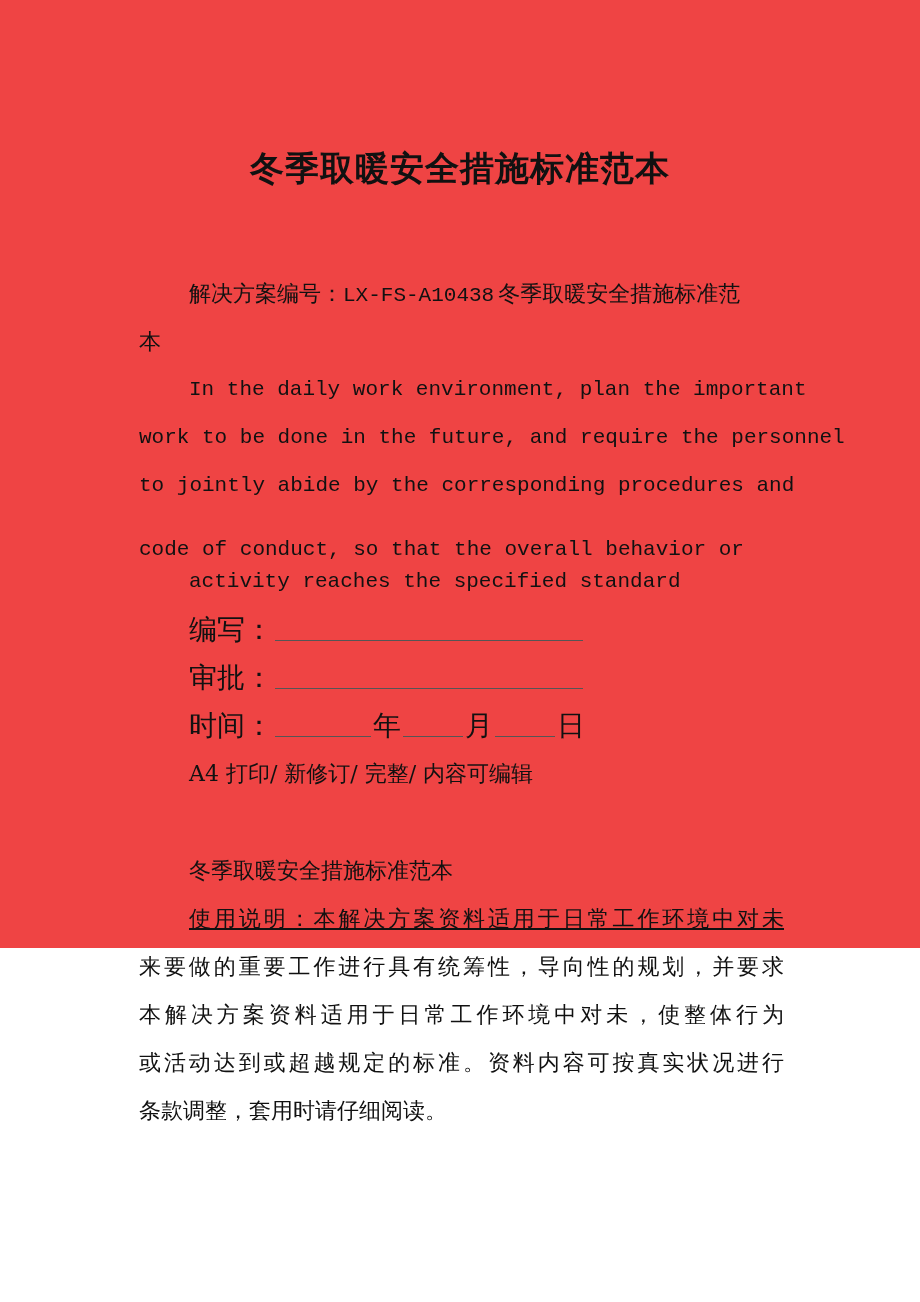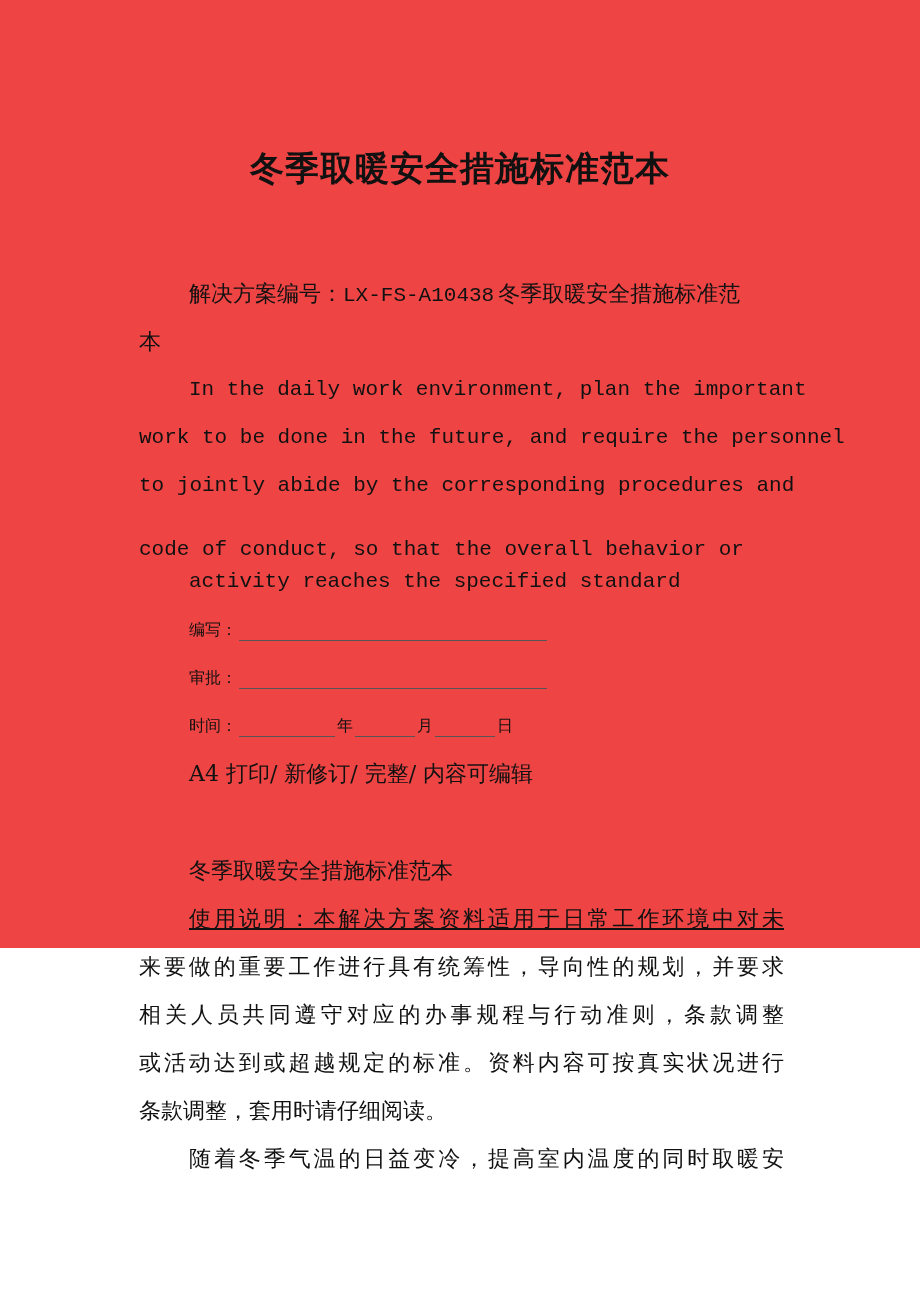--- a/index.html
+++ b/index.html
@@ -55,7 +55,7 @@
     .field {
       position: absolute;
       left: 189px;
-      font-size: 16px;
+      font-size: 28px;
       line-height: 32px;
       white-space: nowrap;
       display: flex;

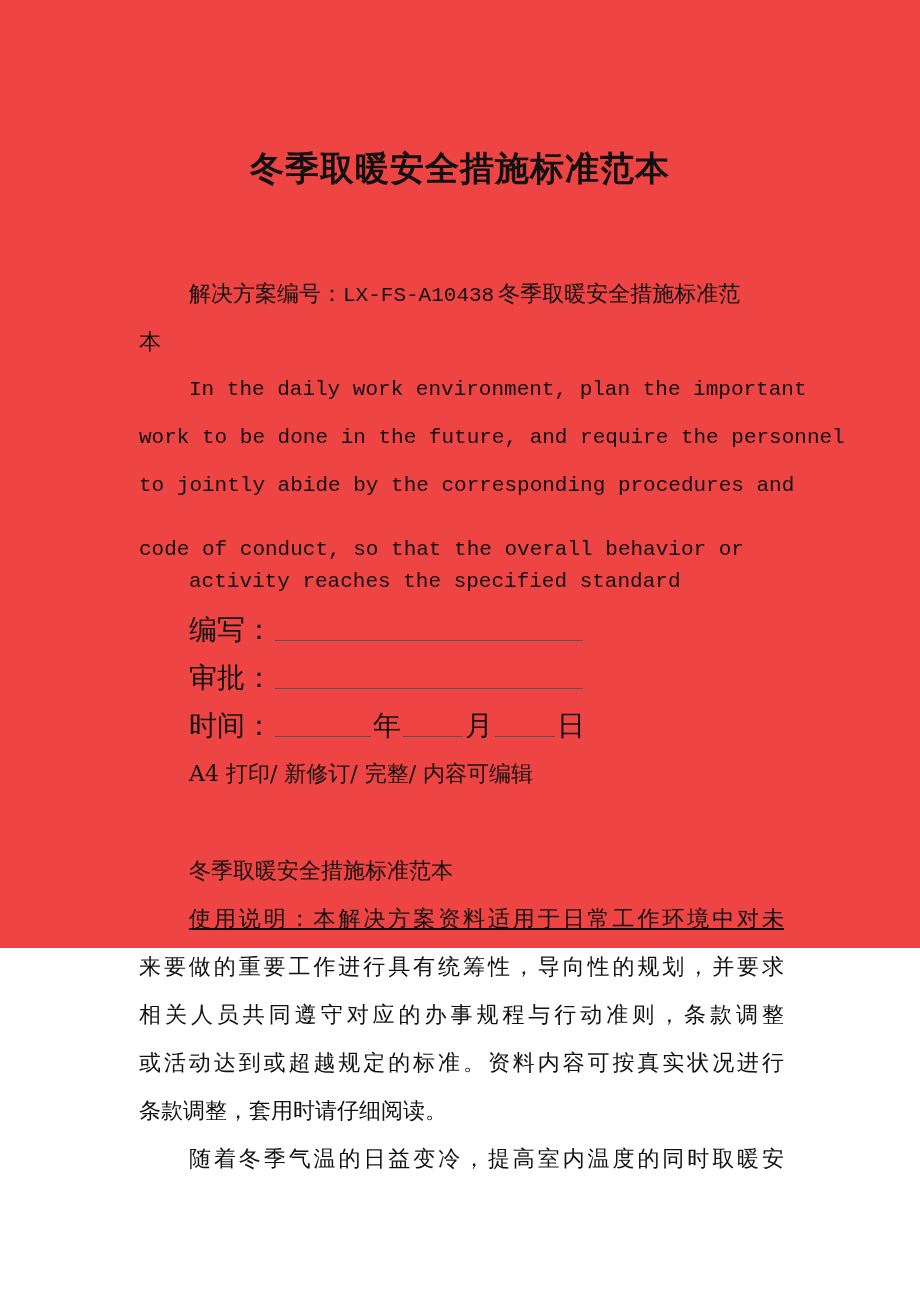--- a/index.html
+++ b/index.html
@@ -110,7 +110,7 @@
 
   <div class="line indent justify" style="top:903px; width:595px;text-decoration:underline;">使用说明：本解决方案资料适用于日常工作环境中对未</div>
   <div class="line justify" style="top:951px;">来要做的重要工作进行具有统筹性，导向性的规划，并要求</div>
-  <div class="line justify" style="top:999px;">相关人员共同遵守对应的办事规程与行动准则，条款调整</div>
+  <div class="line justify" style="top:999px;">本解决方案资料适用于日常工作环境中对未，使整体行为</div>
   <div class="line justify" style="top:1047px;">或活动达到或超越规定的标准。资料内容可按真实状况进行</div>
   <div class="line" style="top:1095px;">条款调整，套用时请仔细阅读。</div>
 

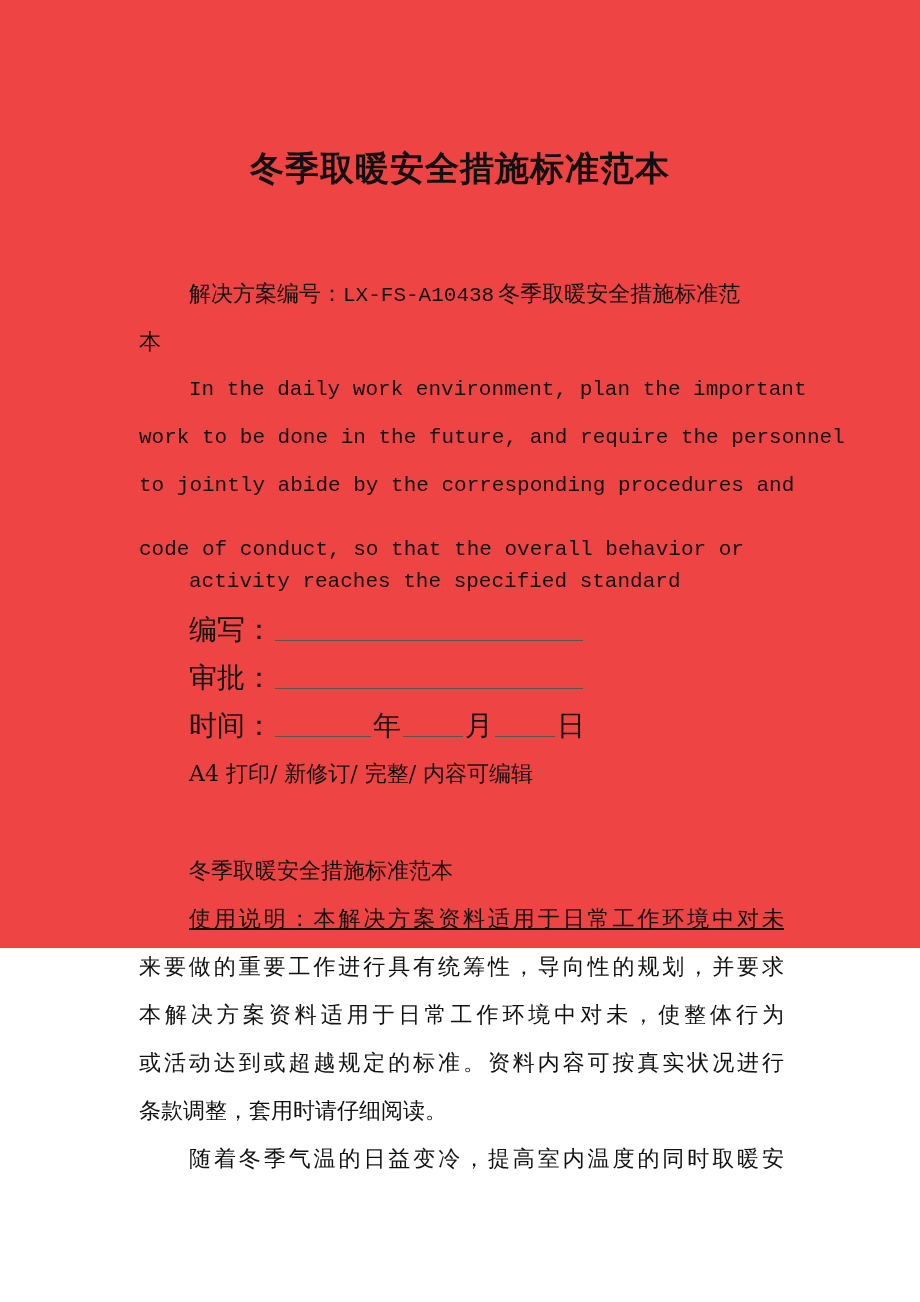--- a/index.html
+++ b/index.html
@@ -114,7 +114,6 @@
   <div class="line justify" style="top:1047px;">或活动达到或超越规定的标准。资料内容可按真实状况进行</div>
   <div class="line" style="top:1095px;">条款调整，套用时请仔细阅读。</div>
 
-  <div class="line indent justify" style="top:1143px; width:595px;">随着冬季气温的日益变冷，提高室内温度的同时取暖安</div>
 
 </div>
 

